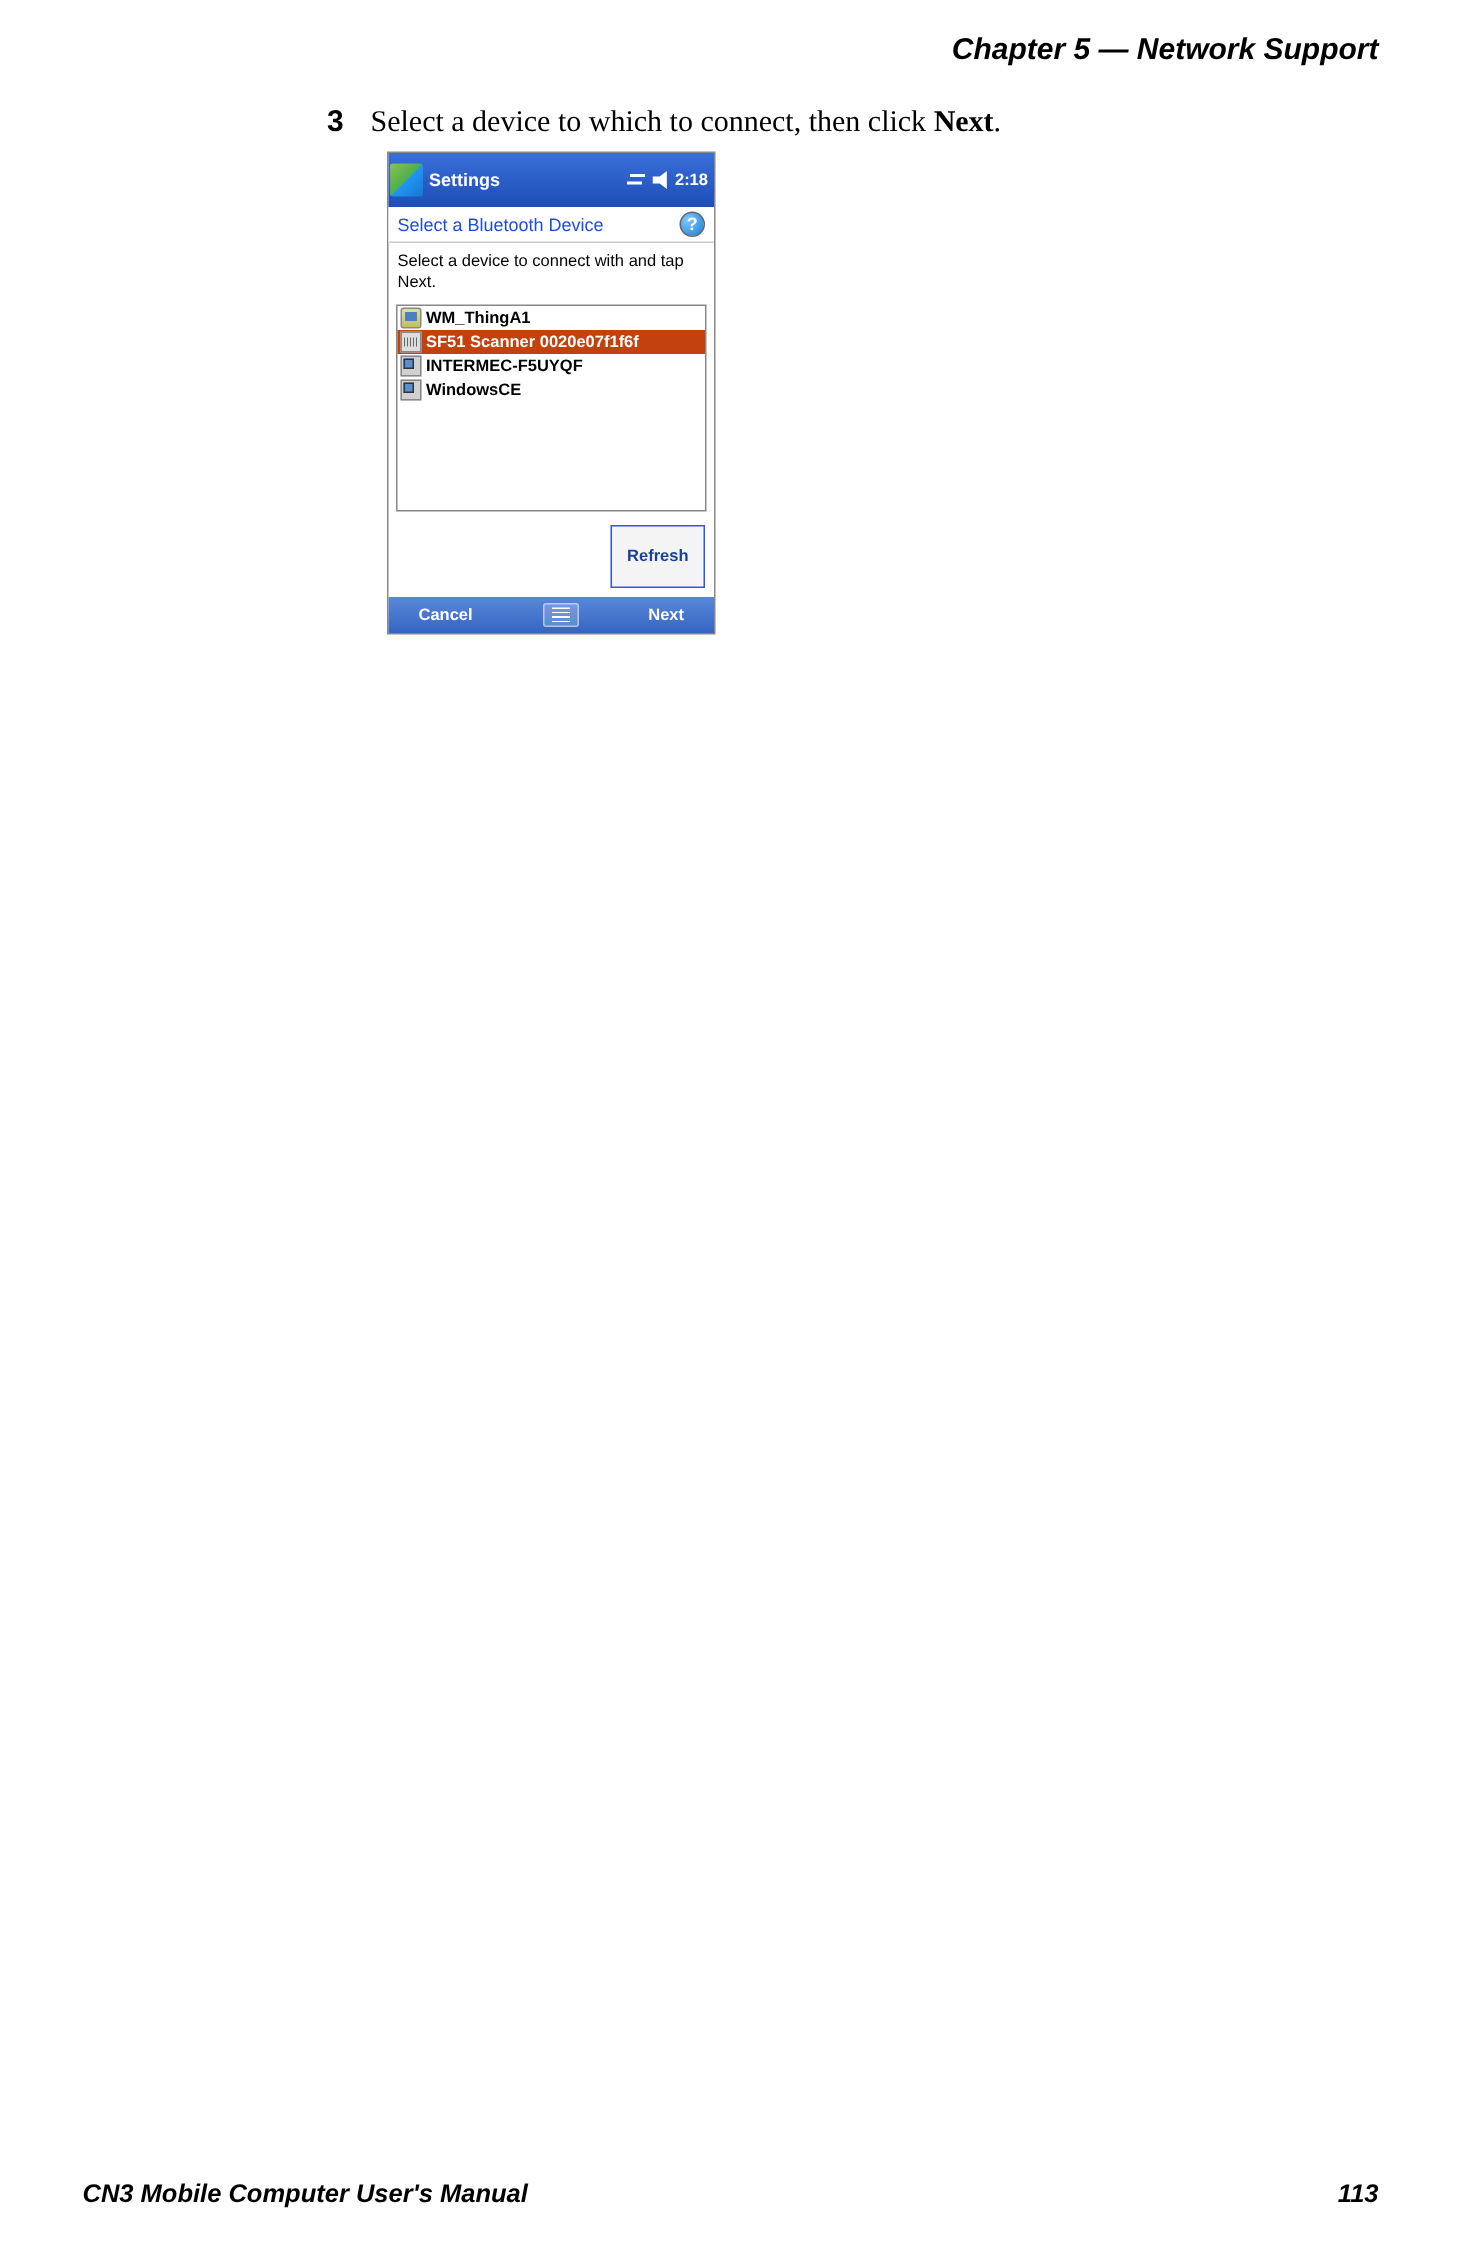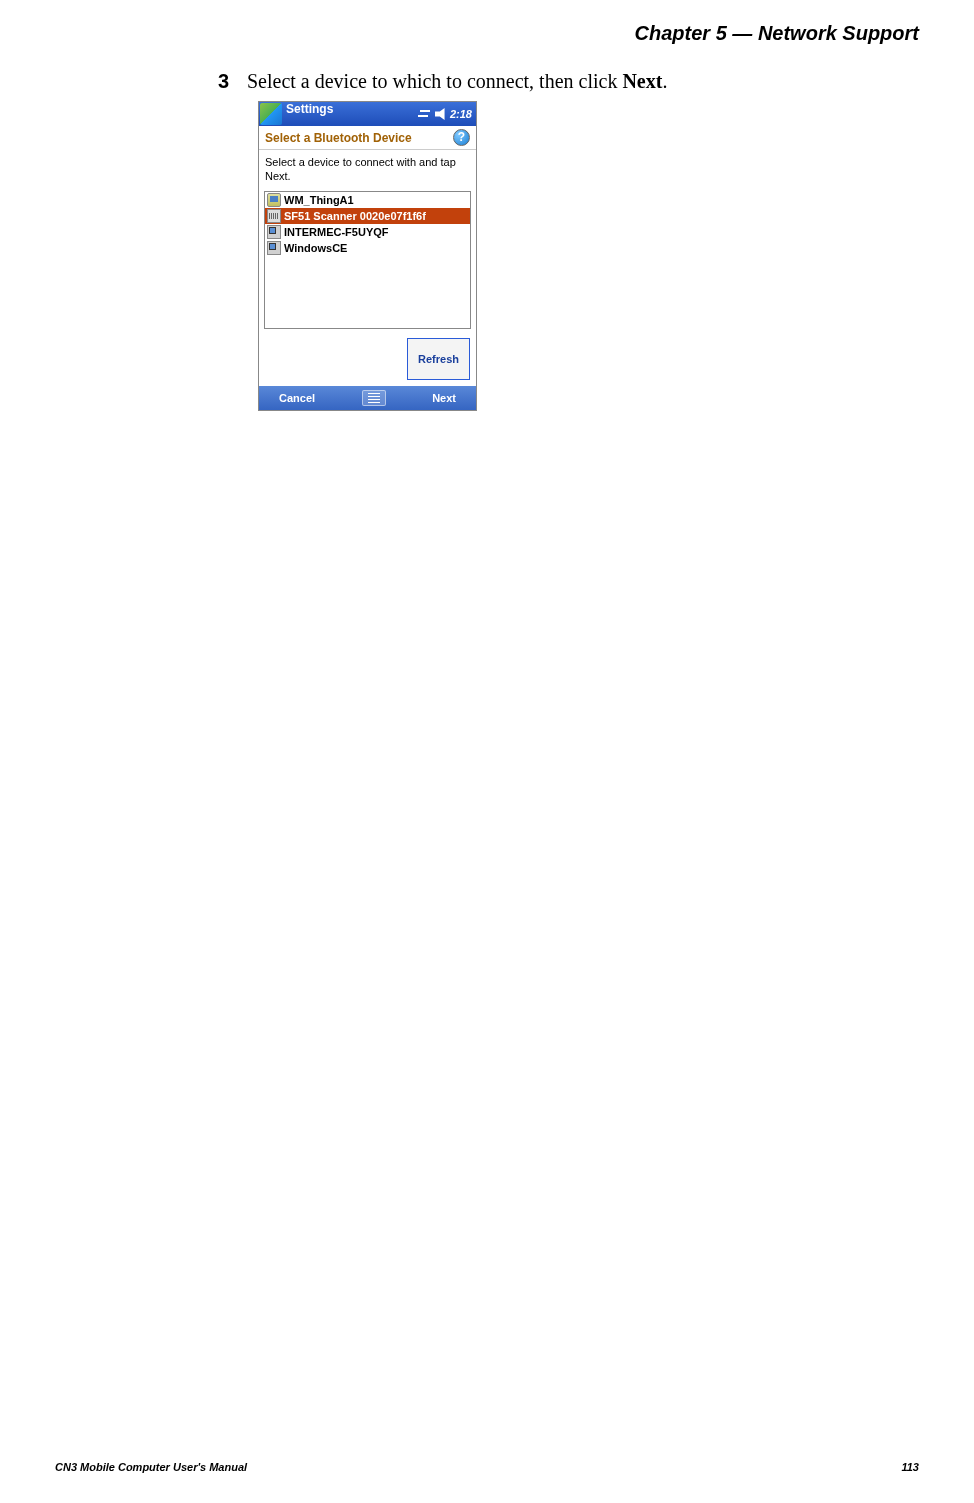--- a/index.html
+++ b/index.html
@@ -58,9 +58,10 @@
       font-size: 11px;
     }
     .titlebar {
-      height: 24px;
+      height: 36px;
       background: linear-gradient(to bottom, #3a6fd8, #1e4db8);
       display: flex;
+      align-items: center;
       color: white;
       font-weight: bold;
       font-size: 12px;

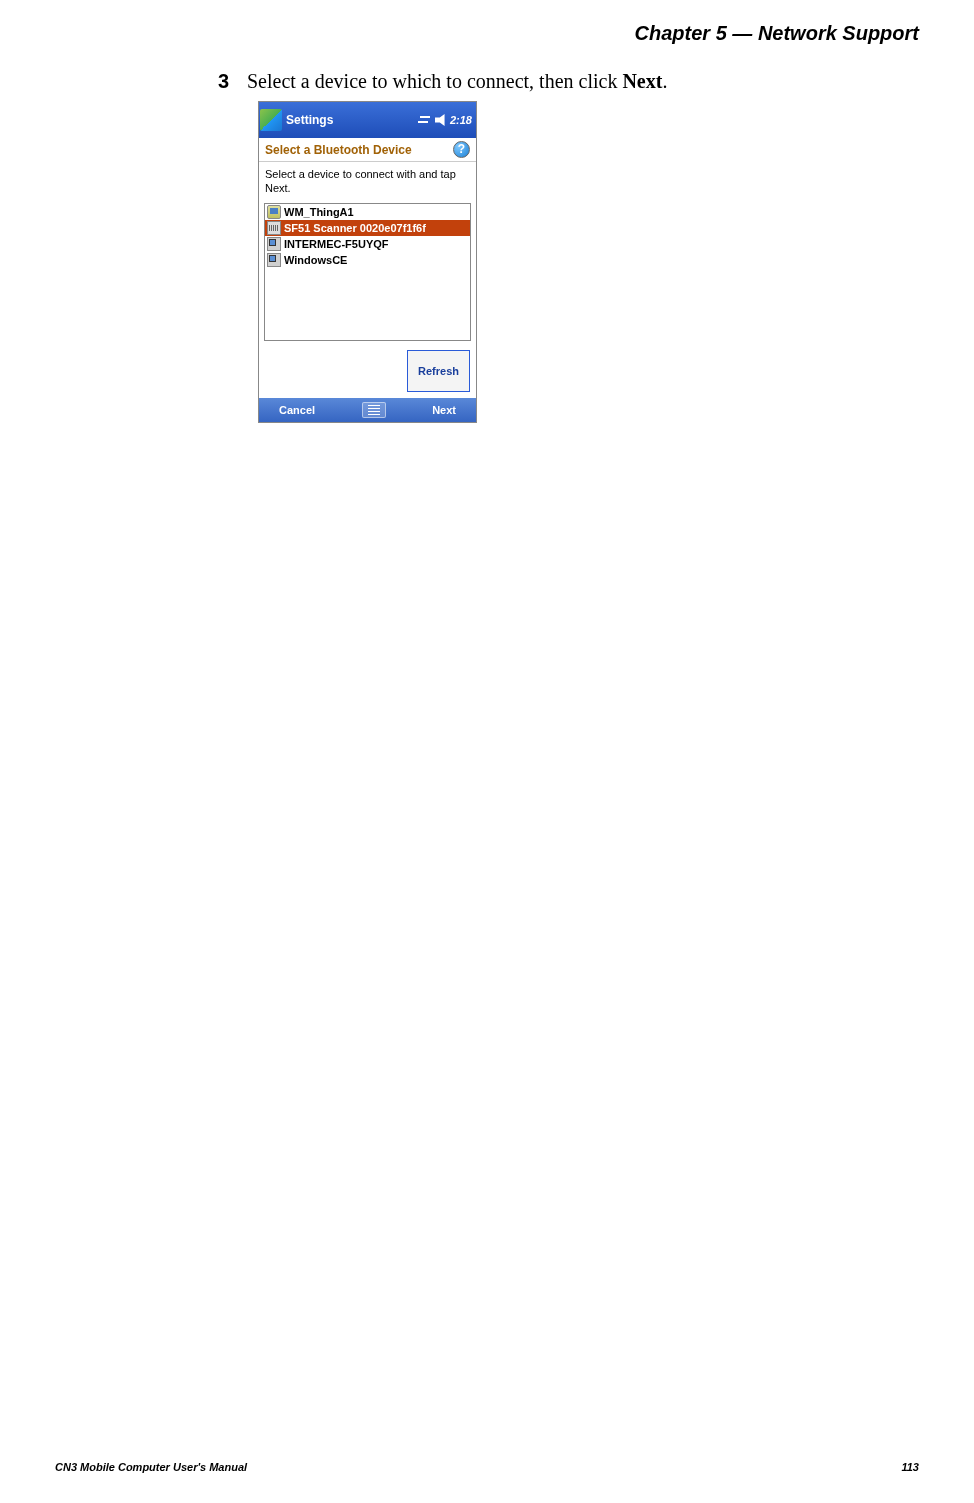--- a/index.html
+++ b/index.html
@@ -79,7 +79,6 @@
       align-items: center;
       gap: 3px;
       padding-right: 4px;
-      font-style: italic;
     }
     .conn-icon {
       width: 14px; height: 12px;

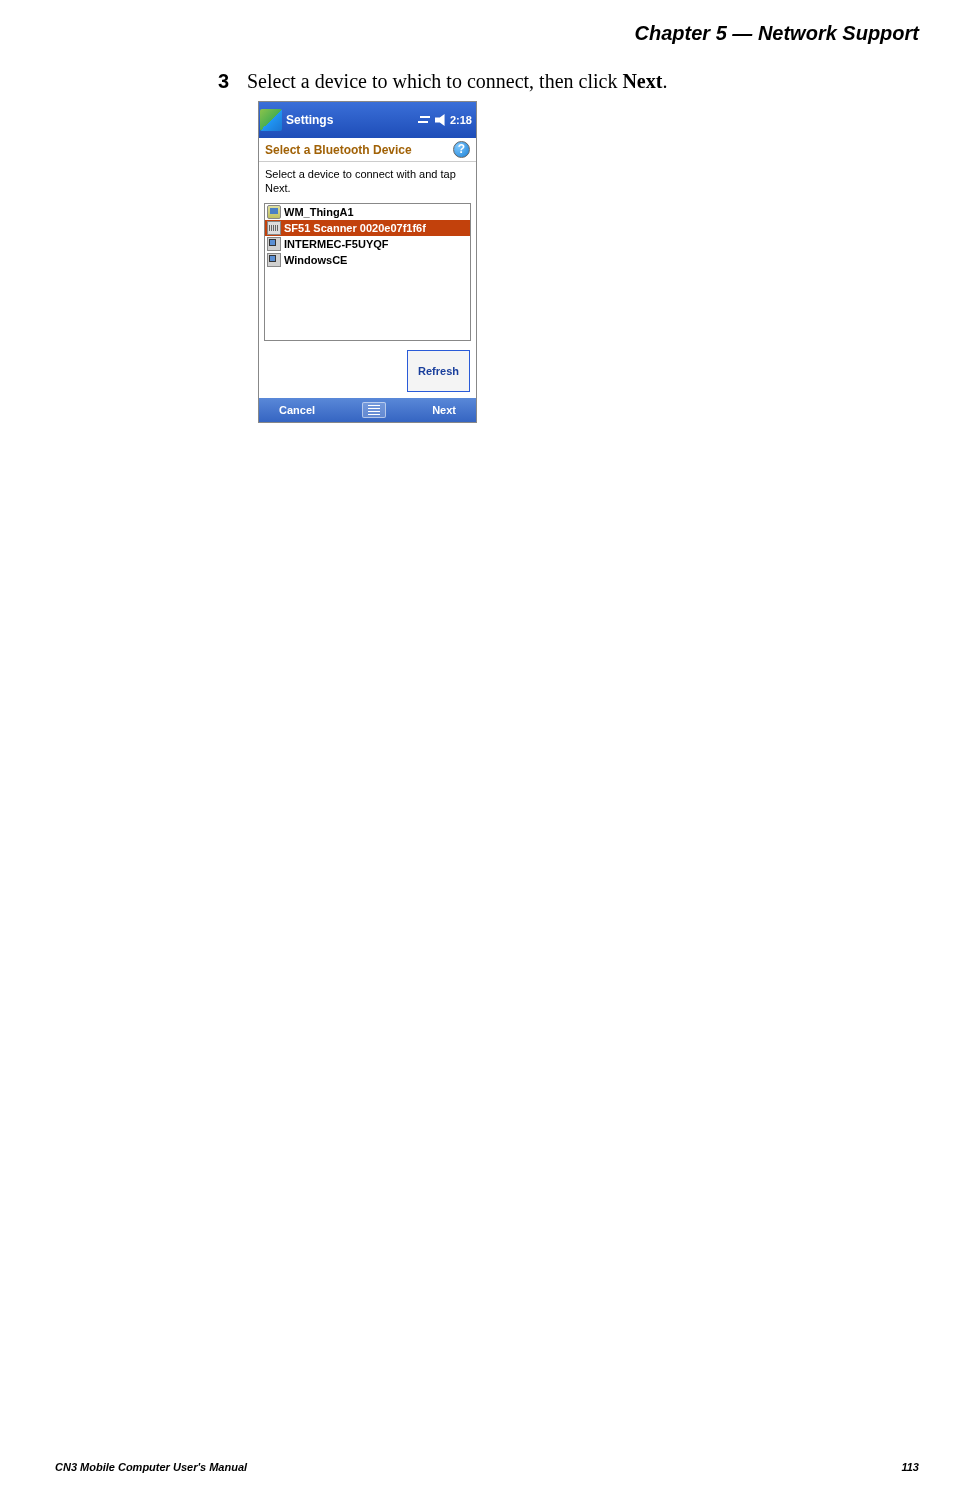--- a/index.html
+++ b/index.html
@@ -108,8 +108,8 @@
       border-bottom: 1px solid #ccc;
     }
     .subtitle-text {
-      color: #a16207;
-      font-weight: bold;
+      color: #1d4ed8;
+      font-weight: normal;
       font-size: 12px;
       text-align: center;
     }

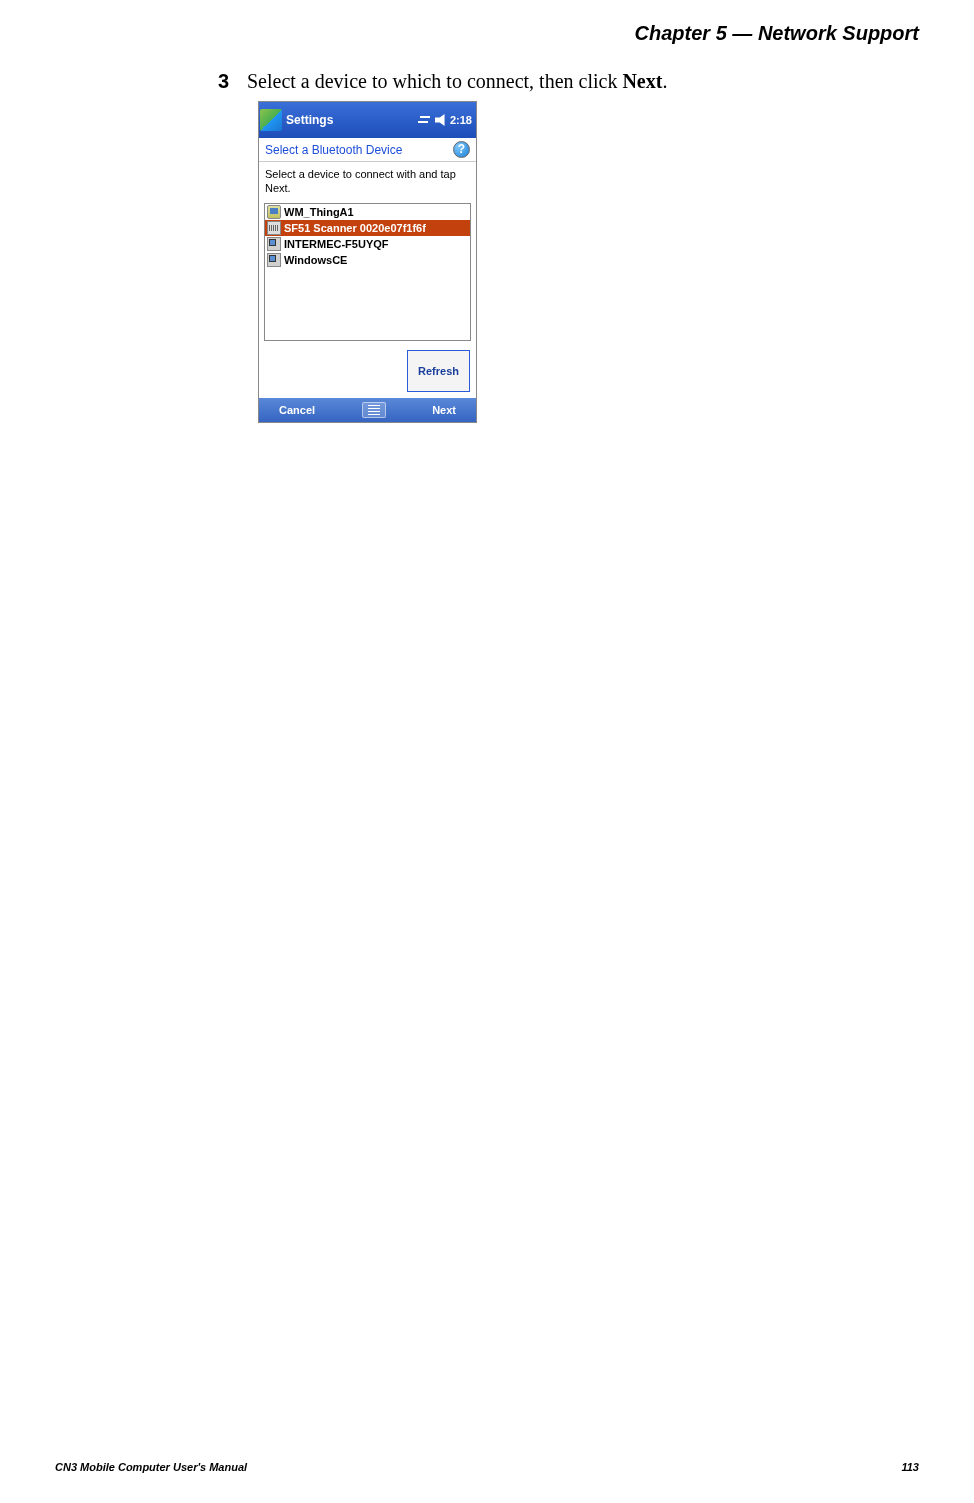--- a/index.html
+++ b/index.html
@@ -29,7 +29,7 @@
       font-family: Arial, sans-serif;
       font-style: italic;
       font-weight: bold;
-      font-size: 11px;
+      font-size: 17px;
     }
     .content {
       position: absolute;

